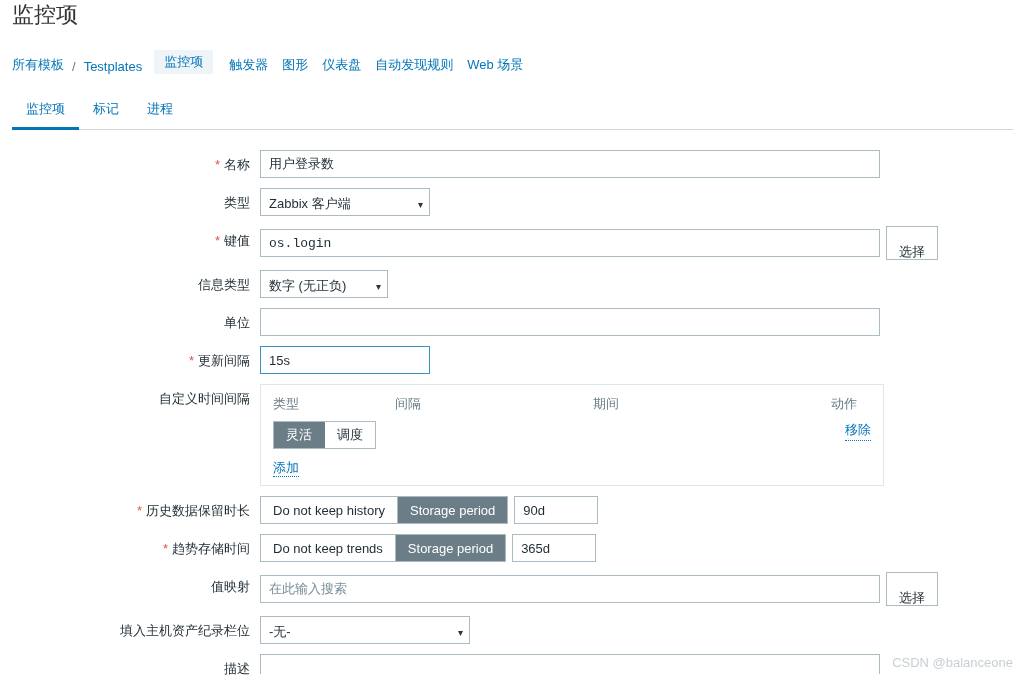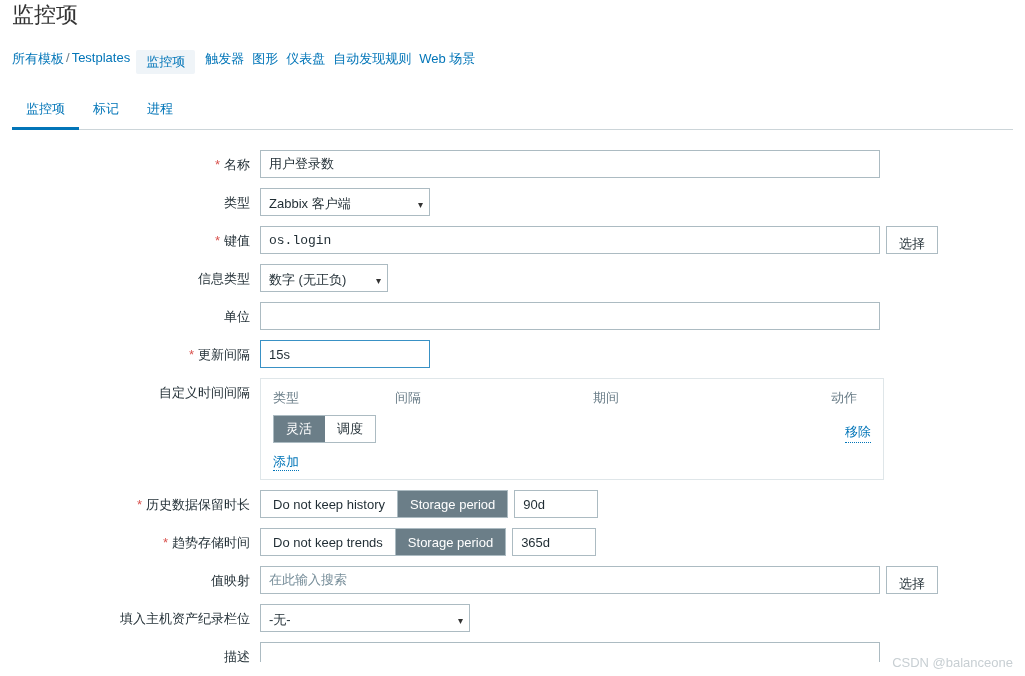--- a/index.html
+++ b/index.html
@@ -20,7 +20,8 @@
   .breadcrumb {
     padding: 10px 0 14px;
     display: flex;
-    align-items: flex-start;
+    align-items: flex-end;
+    gap: 6px;
     flex-wrap: wrap;
   }
   .breadcrumb a { color: #0275b8; text-decoration: none; cursor: pointer; }

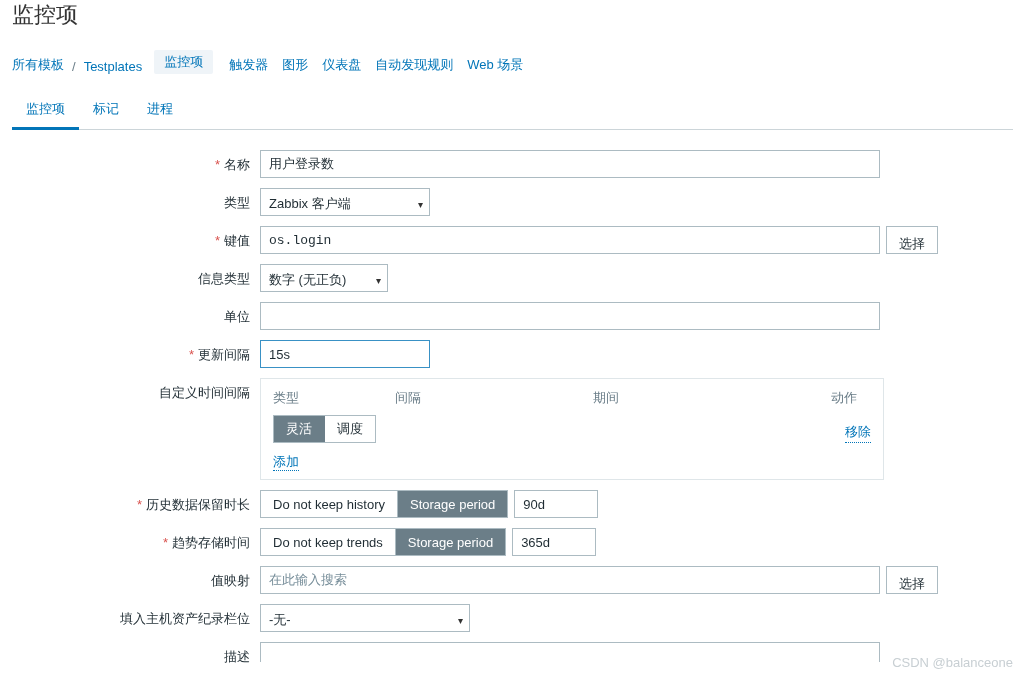--- a/index.html
+++ b/index.html
@@ -91,7 +91,7 @@
     height: 28px;
     border: 1px solid #acbbc2;
     background: #fff;
-    padding: 8px 12px;
+    padding: 16px 12px;
     cursor: pointer;
     font-size: 13px;
     color: #1f2c33;

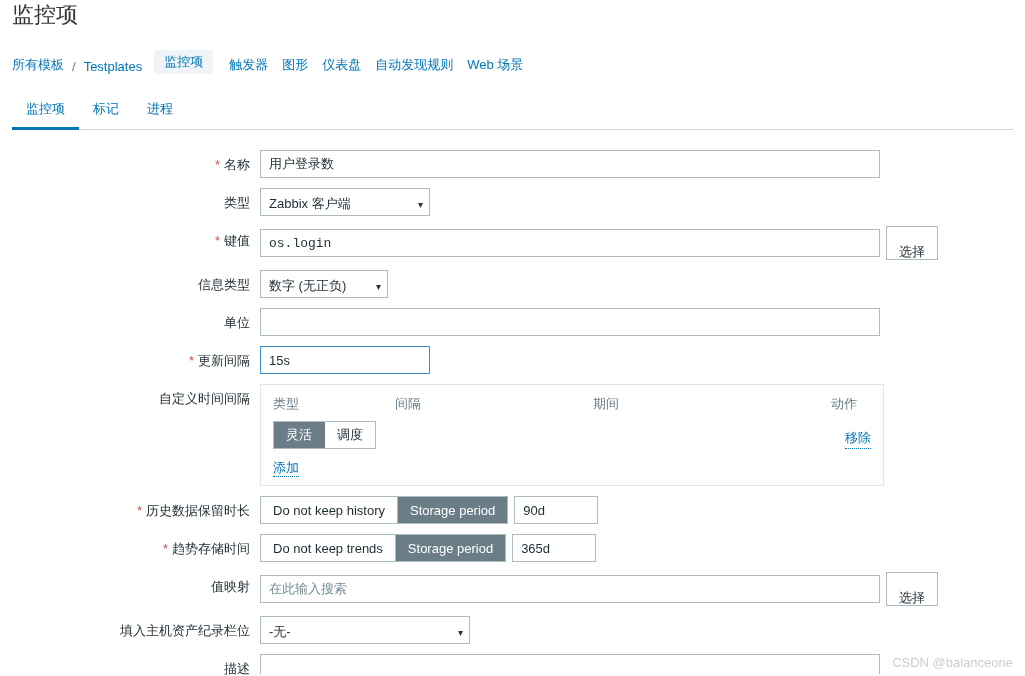--- a/index.html
+++ b/index.html
@@ -116,7 +116,7 @@
   .ch-int { width: 198px; }
   .ch-per { flex: 1; }
   .ch-act { width: 40px; text-align: left; }
-  .custom-row { display: flex; align-items: flex-end; gap: 18px; margin-bottom: 10px; }
+  .custom-row { display: flex; align-items: flex-start; gap: 18px; margin-bottom: 10px; }
   .seg { display: inline-flex; height: 28px; border: 1px solid #acbbc2; overflow: hidden; }
   .seg .seg-btn {
     padding: 0 12px;

